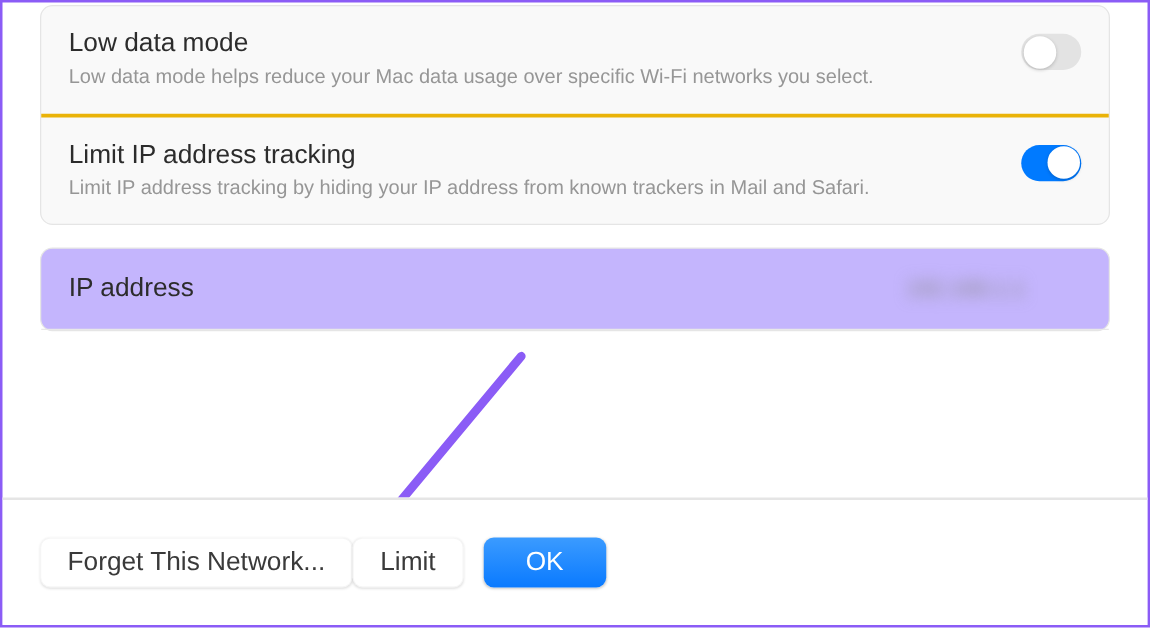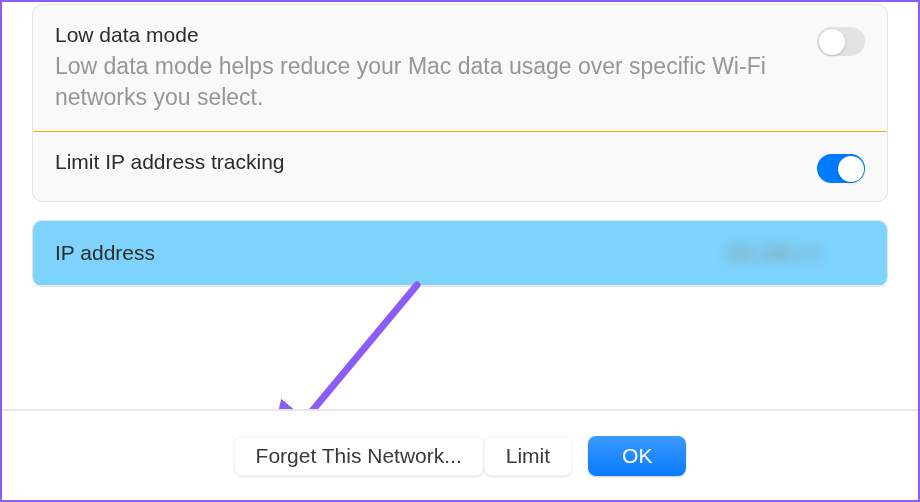--- a/index.html
+++ b/index.html
@@ -46,7 +46,7 @@
       margin-bottom: 4px;
     }
     .row-description {
-      font-size: 23px;
+      font-size: 16px;
       color: #969696;
       line-height: 1.35;
       font-weight: 400;

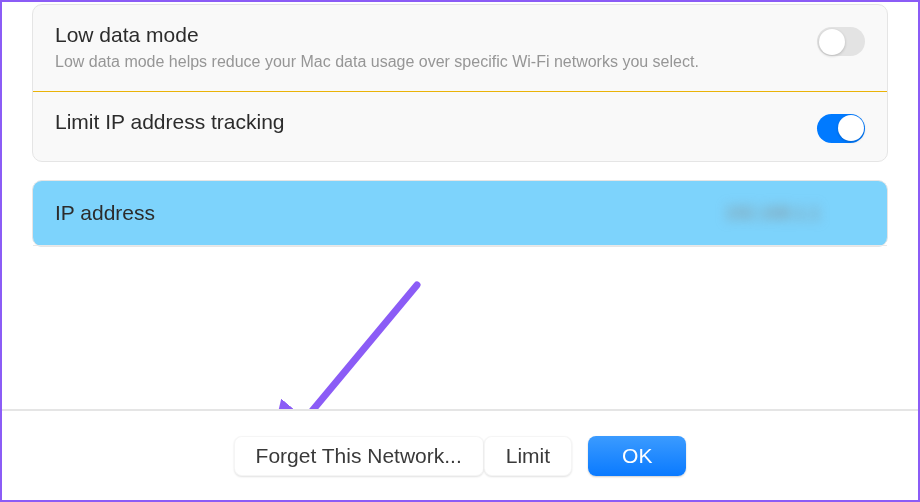--- a/index.html
+++ b/index.html
@@ -34,7 +34,7 @@
       gap: 20px;
     }
     .settings-row + .settings-row {
-      border-top: 1px solid #eab308;
+      border-top: 3px solid #eab308;
     }
     .row-text {
       flex: 1;

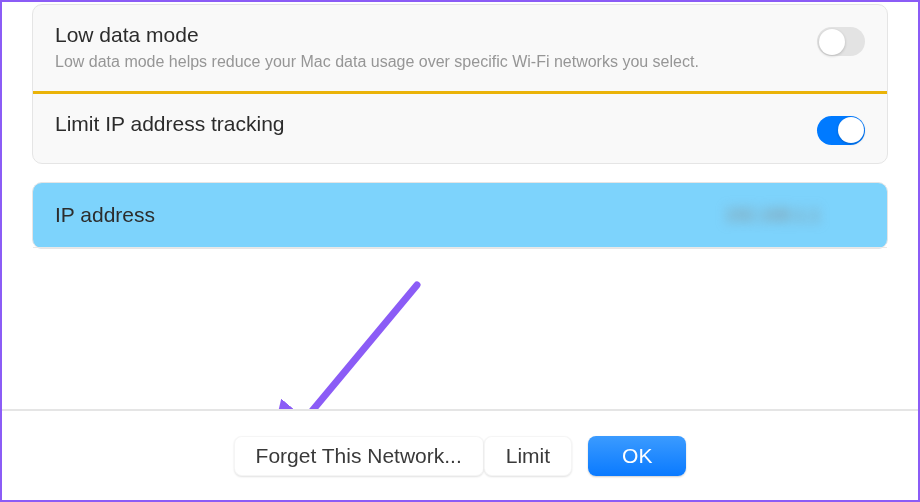--- a/index.html
+++ b/index.html
@@ -167,6 +167,7 @@
     <div class="settings-row">
       <div class="row-text">
         <div class="row-title">Limit IP address tracking</div>
+        <div class="row-description">Limit IP address tracking by hiding your IP address from known trackers in Mail and Safari.</div>
       </div>
       <div class="toggle on">
         <div class="toggle-knob"></div>

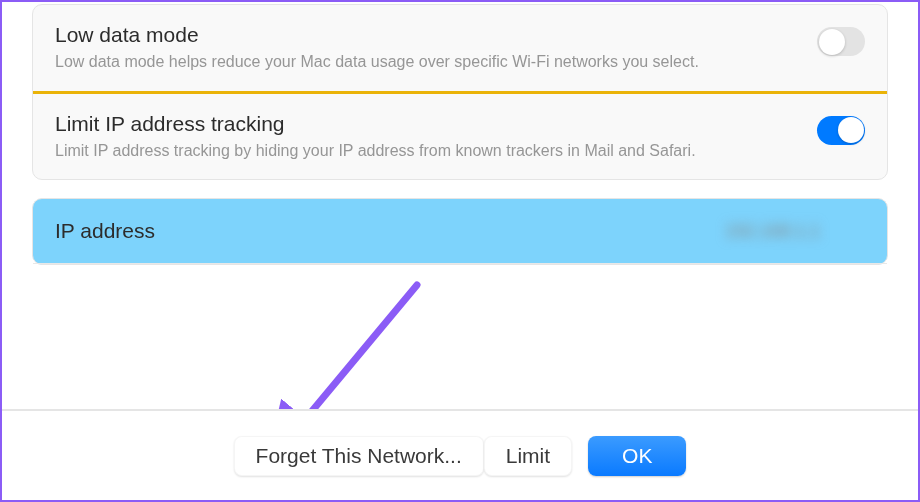--- a/index.html
+++ b/index.html
@@ -82,7 +82,7 @@
       right: 1.5px;
     }
     .ip-group {
-      background: #7dd3fc;
+      background: #c4b5fd;
       border: 1px solid #e5e5e5;
       border-radius: 10px;
       margin-top: 18px;

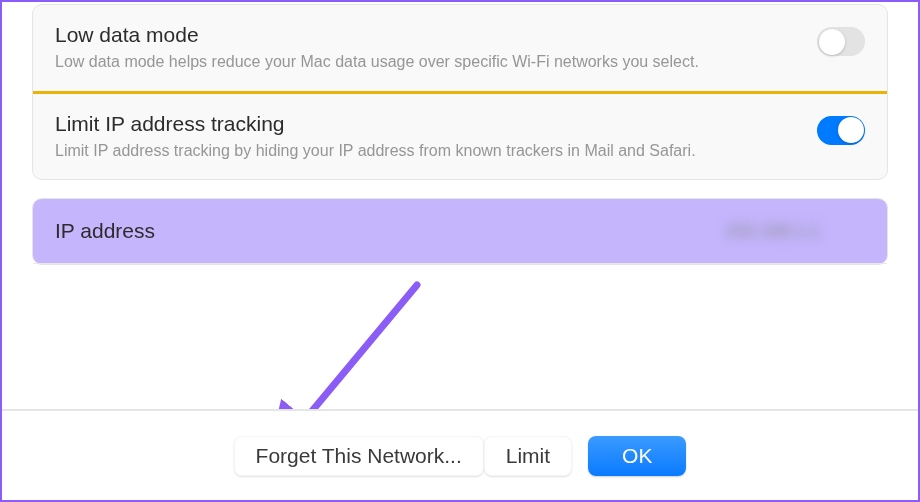--- a/index.html
+++ b/index.html
@@ -111,12 +111,12 @@
       bottom: 0;
       left: 0;
       right: 0;
-      height: 91px;
+      height: 102px;
       border-top: 2px solid #e5e5e5;
       background: #ffffff;
       display: flex;
       align-items: center;
-      justify-content: center;
+      justify-content: flex-start;
       padding: 0 30px;
     }
     .btn {

